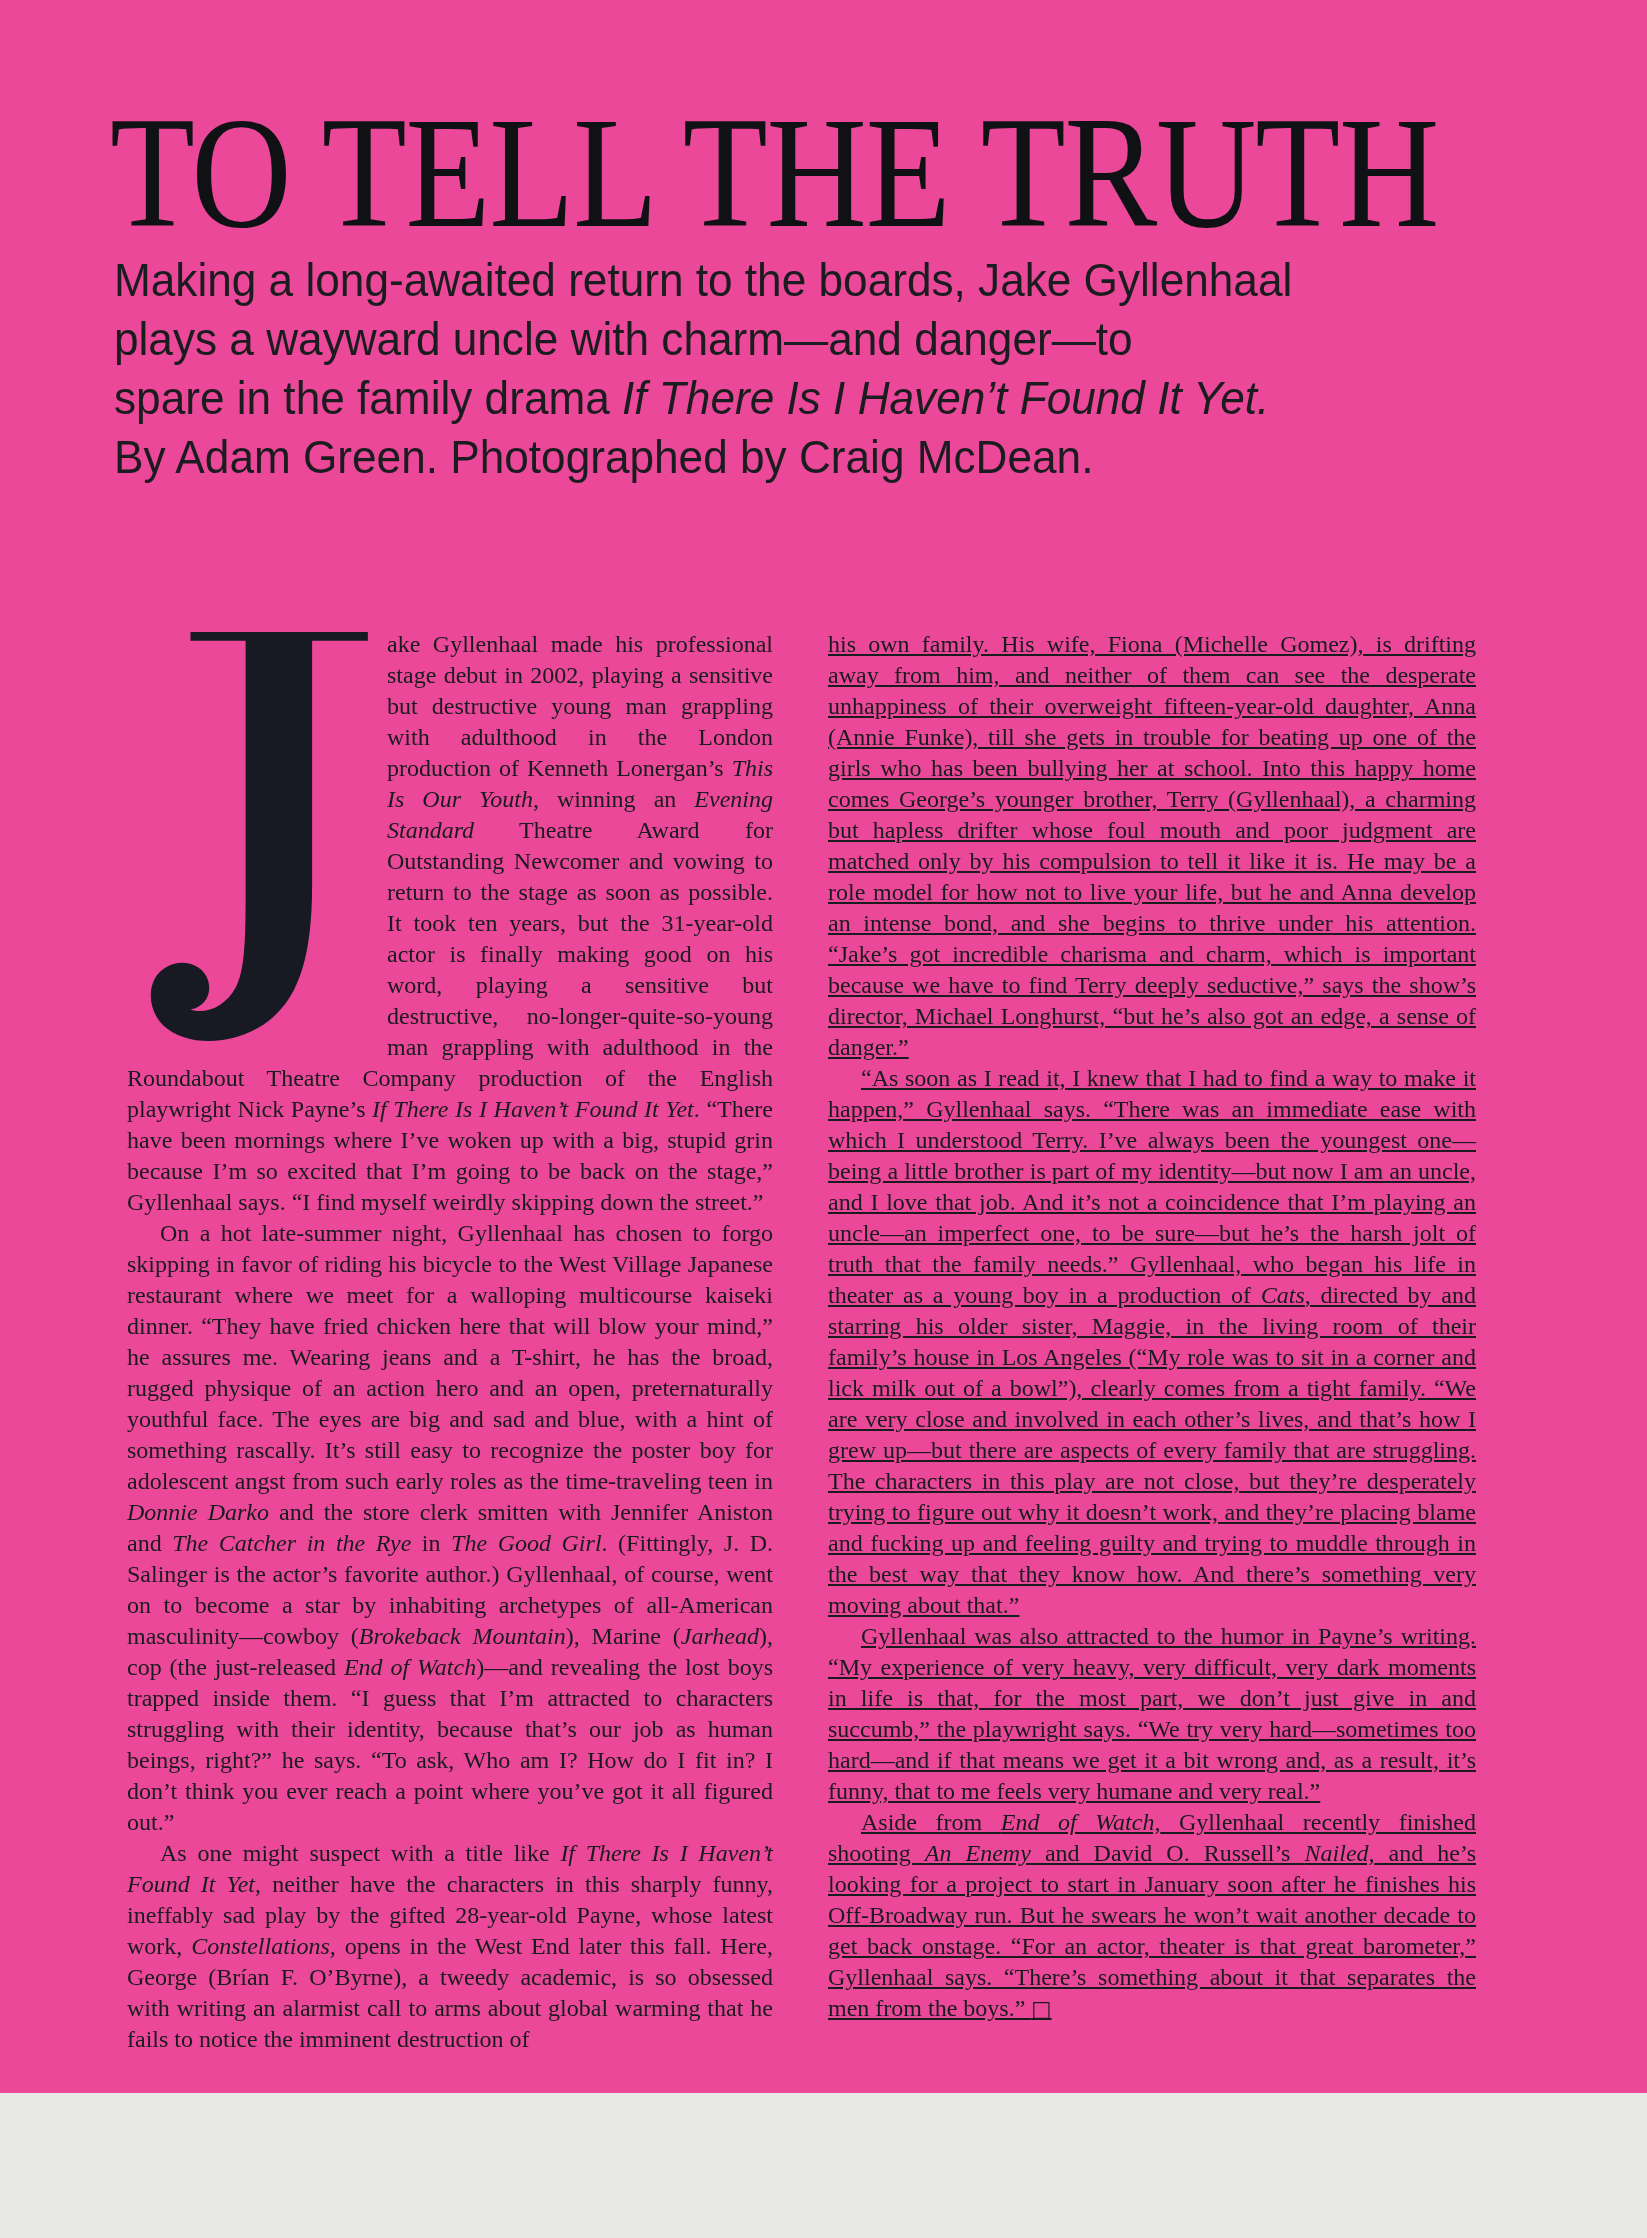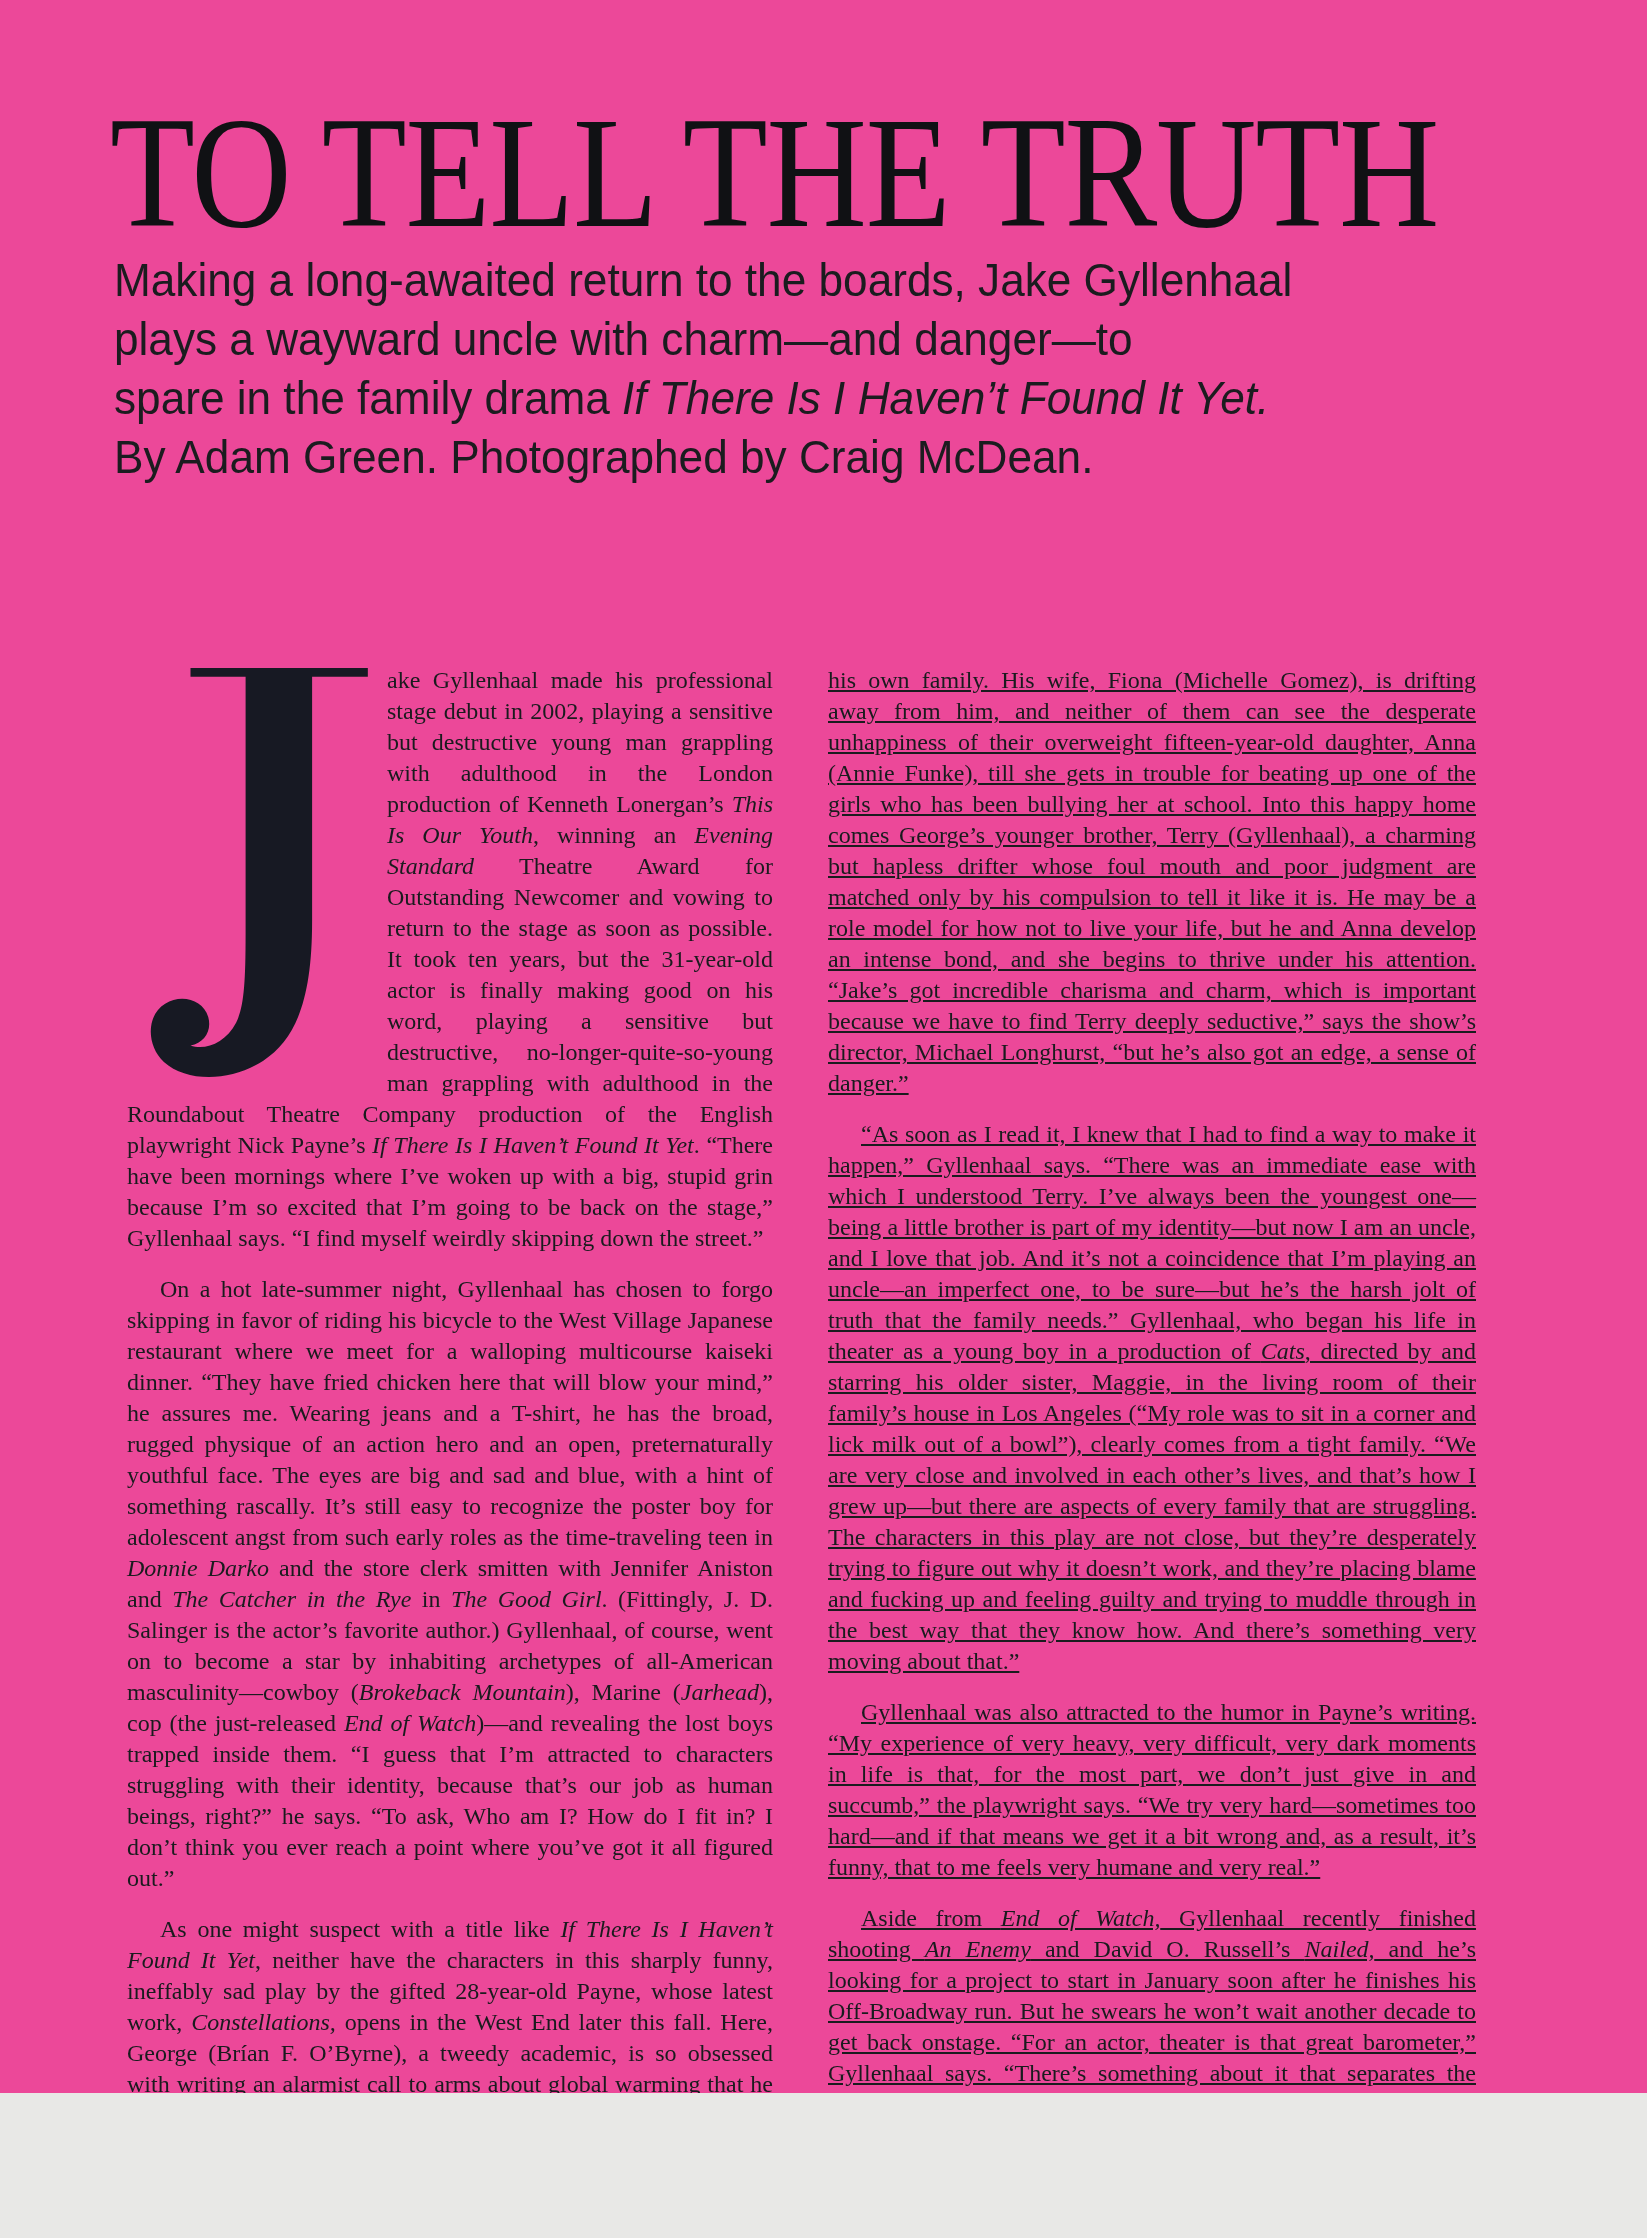--- a/index.html
+++ b/index.html
@@ -41,7 +41,7 @@
   .deck-line em{font-style:italic;}
   
   .column{
-    position:absolute;top:665px;
+    position:absolute;top:629px;
   }
   .column-left{left:127px;width:646px;}
   .column-right{left:828px;width:648px;text-decoration:underline;}

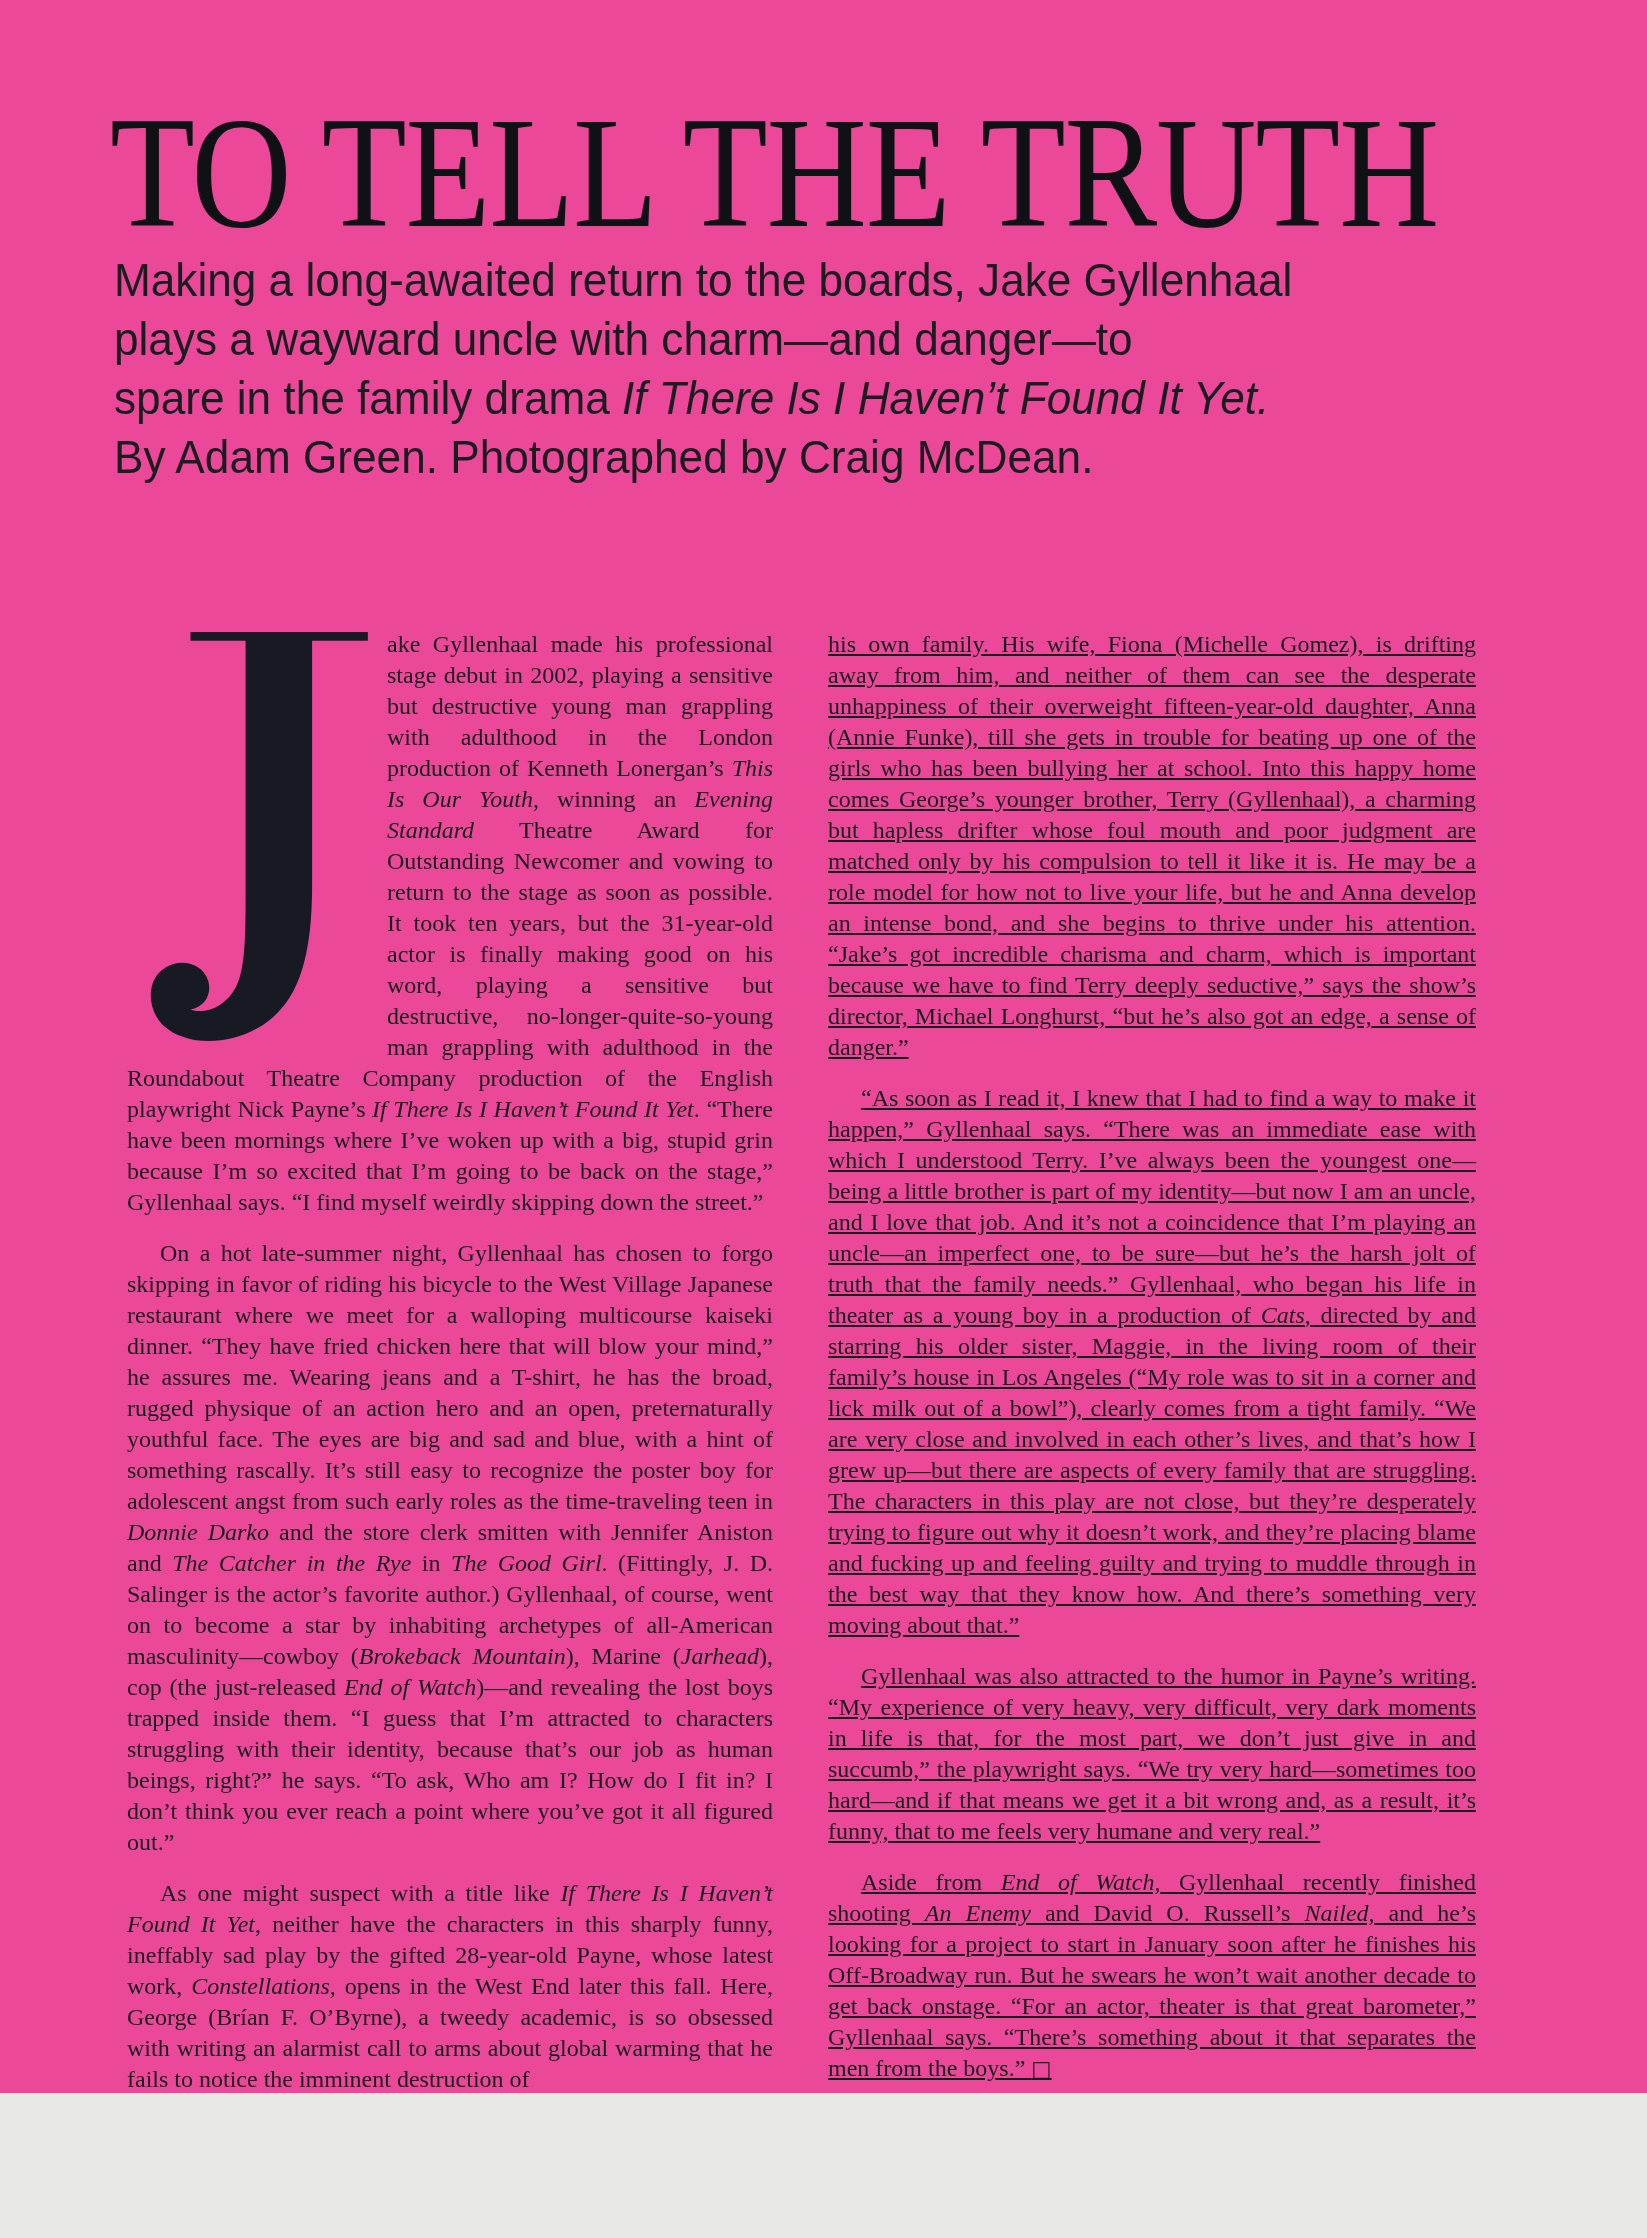--- a/index.html
+++ b/index.html
@@ -53,7 +53,7 @@
     color:#1a1b1e;
   }
   .column p em{font-style:italic;}
-  .column p.indent{text-indent:33px;margin-top:20px;}
+  .column p.indent{text-indent:33px;}
   
   .dropcap-float{
     float:left;

